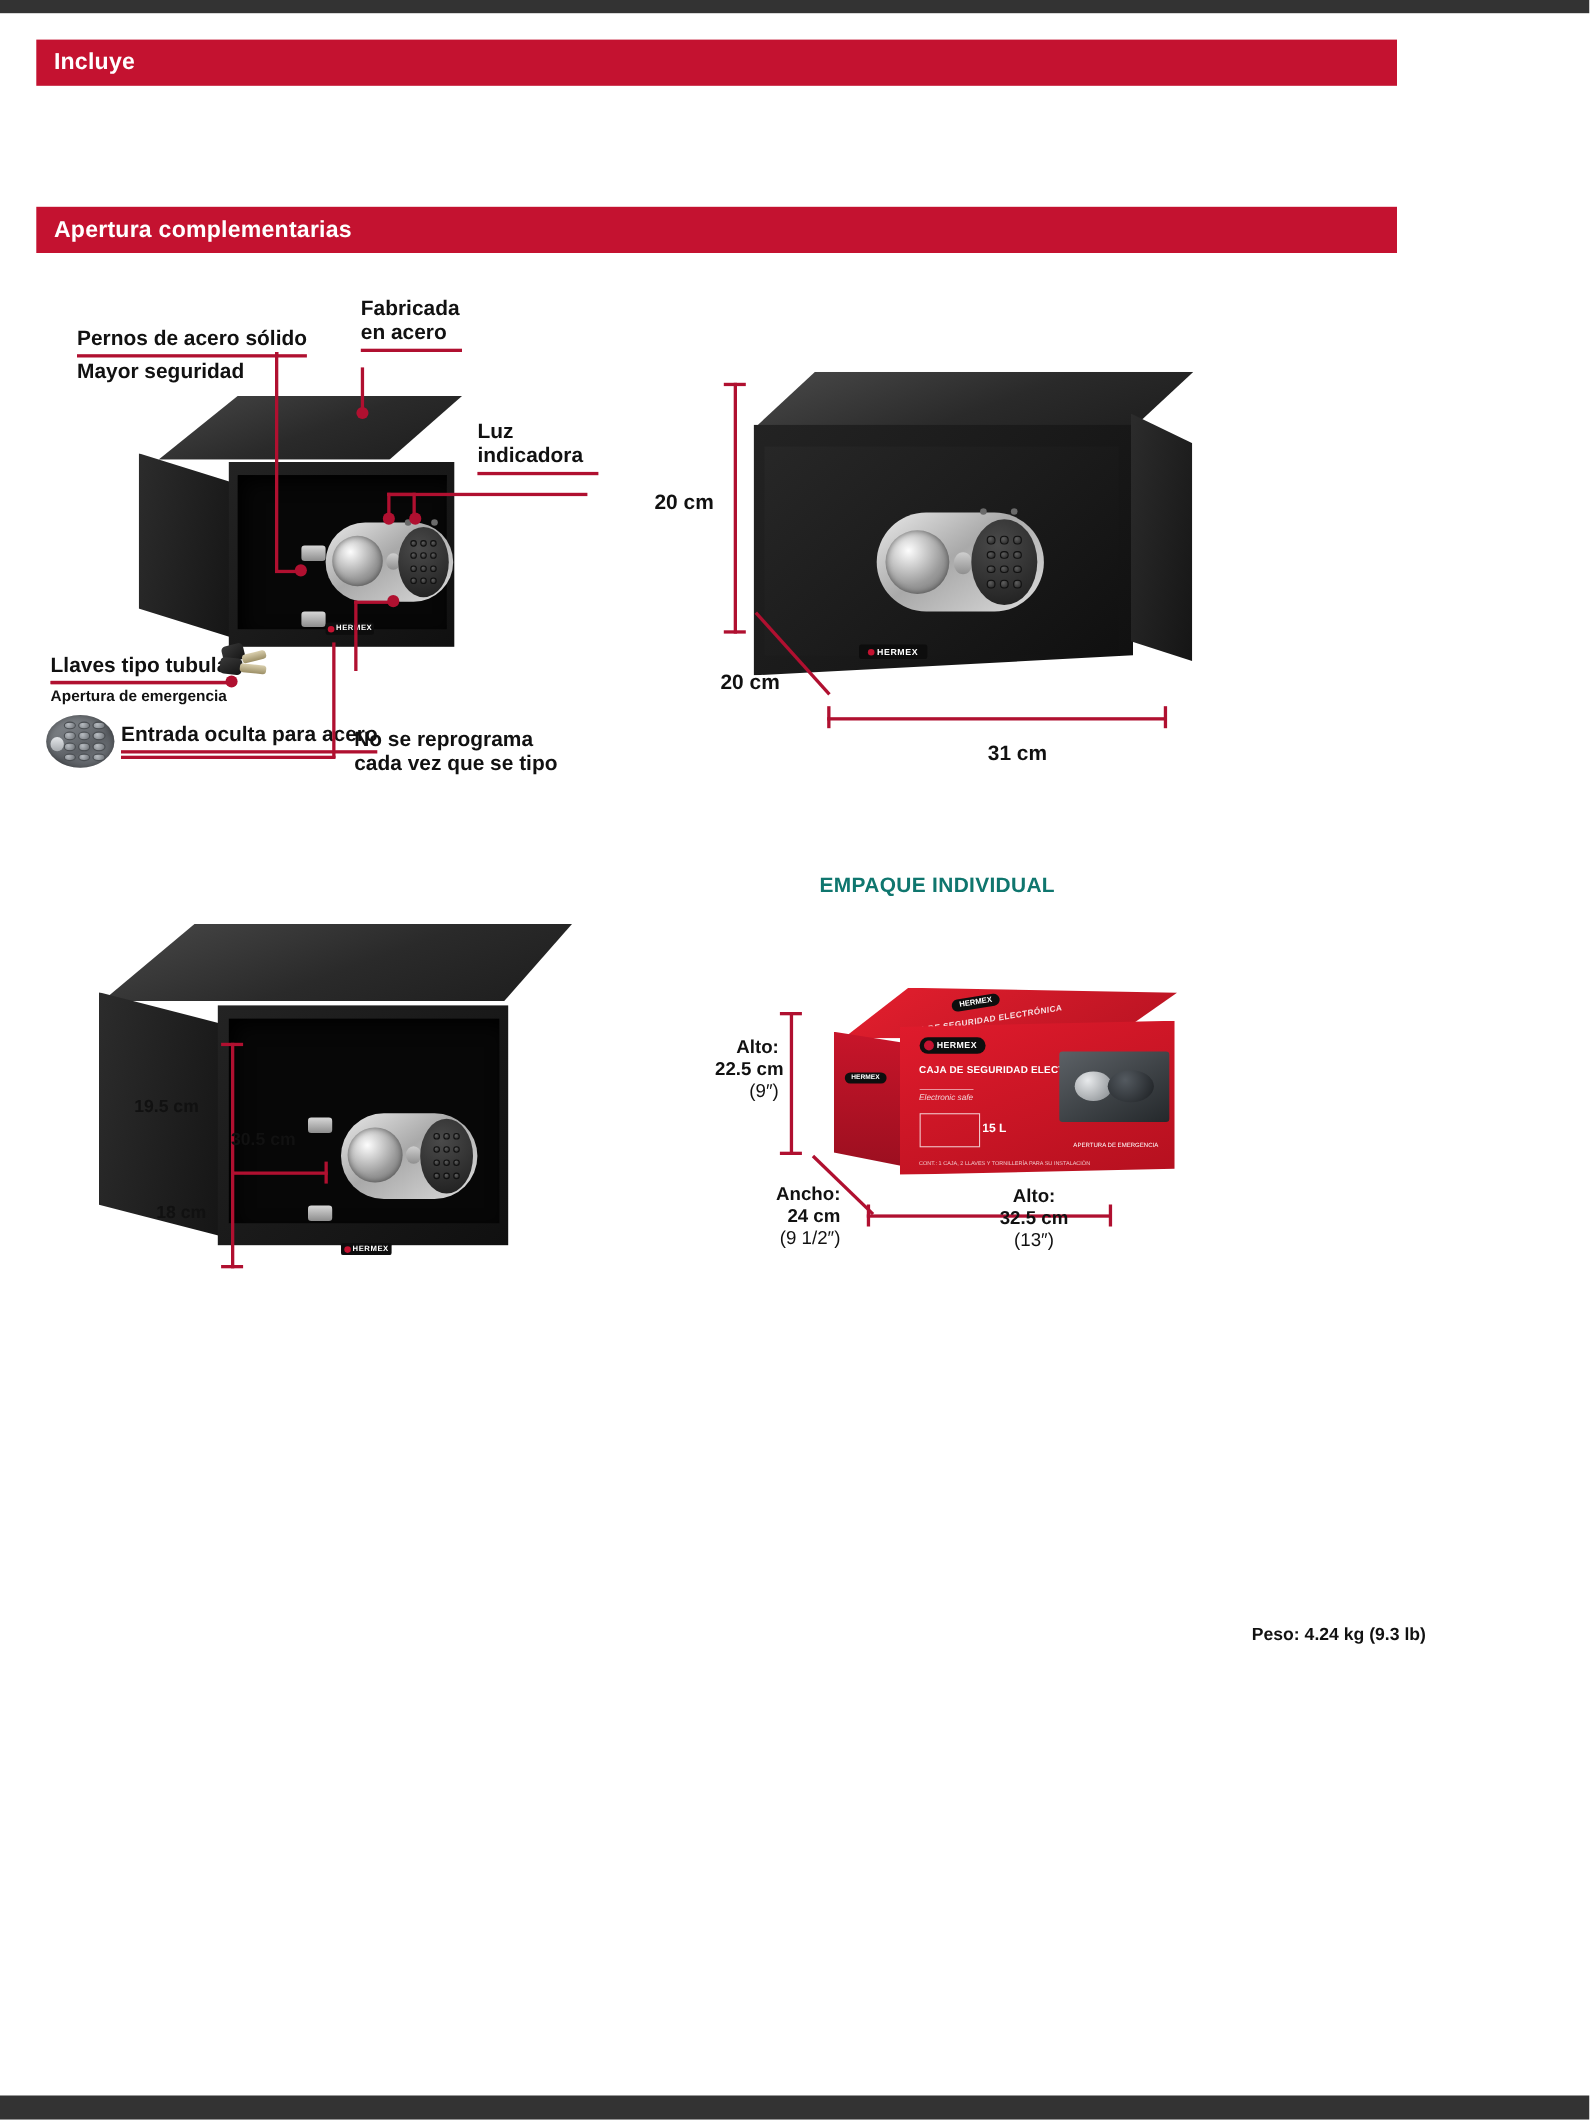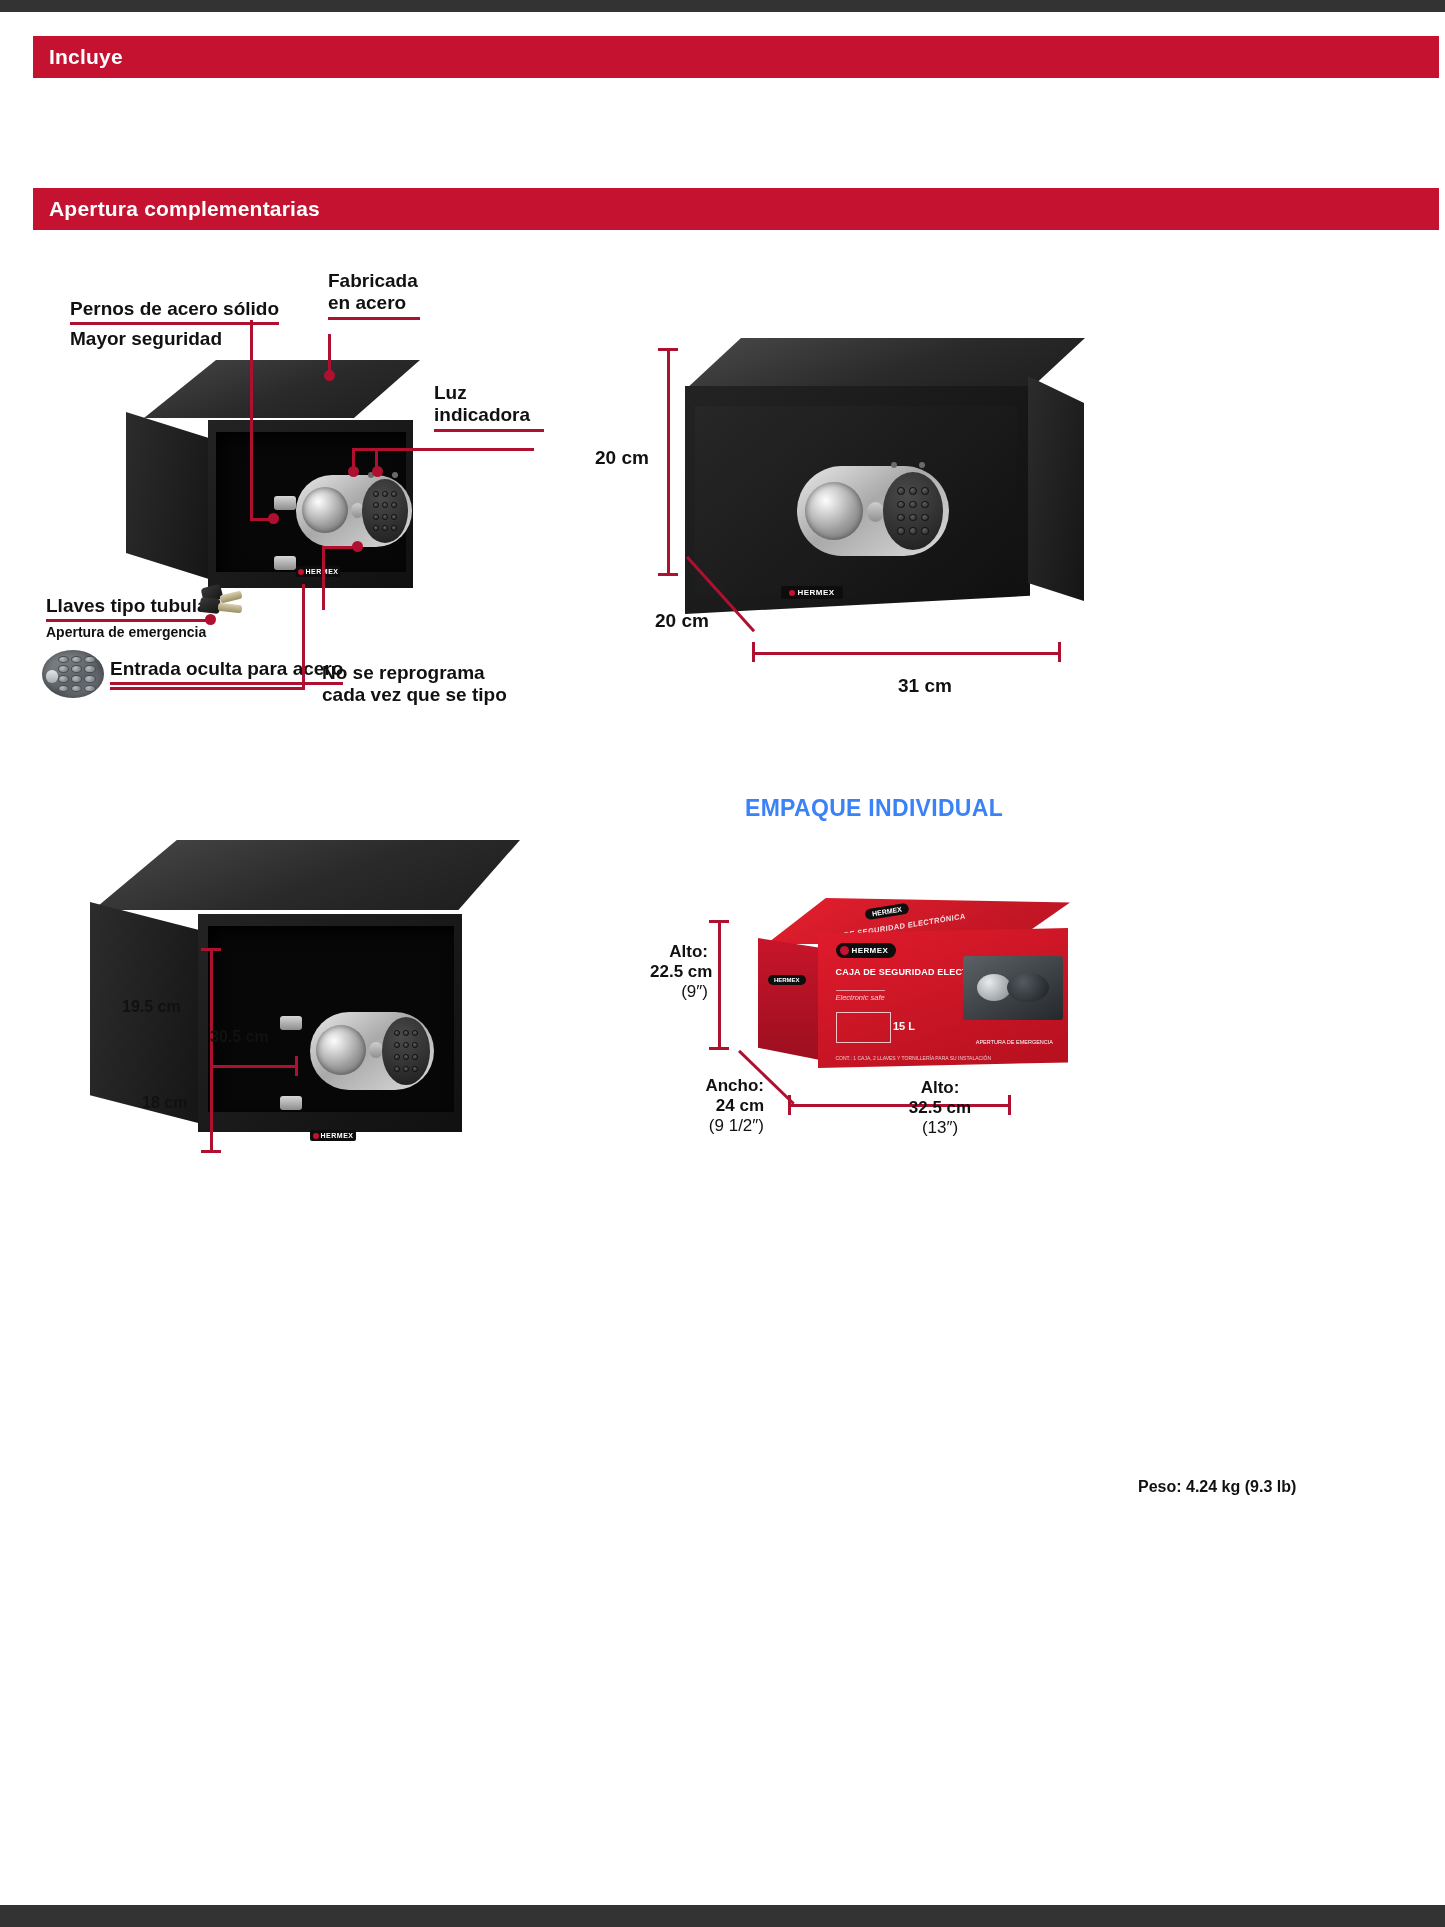--- a/index.html
+++ b/index.html
@@ -17,7 +17,7 @@
 
   
   .section-bar {
-    position:absolute; left:33px; width:1406px; height:42px;
+    position:absolute; left:33px; width:1237px; height:42px;
     background:#C41230;
     display:flex; align-items:center;
   }

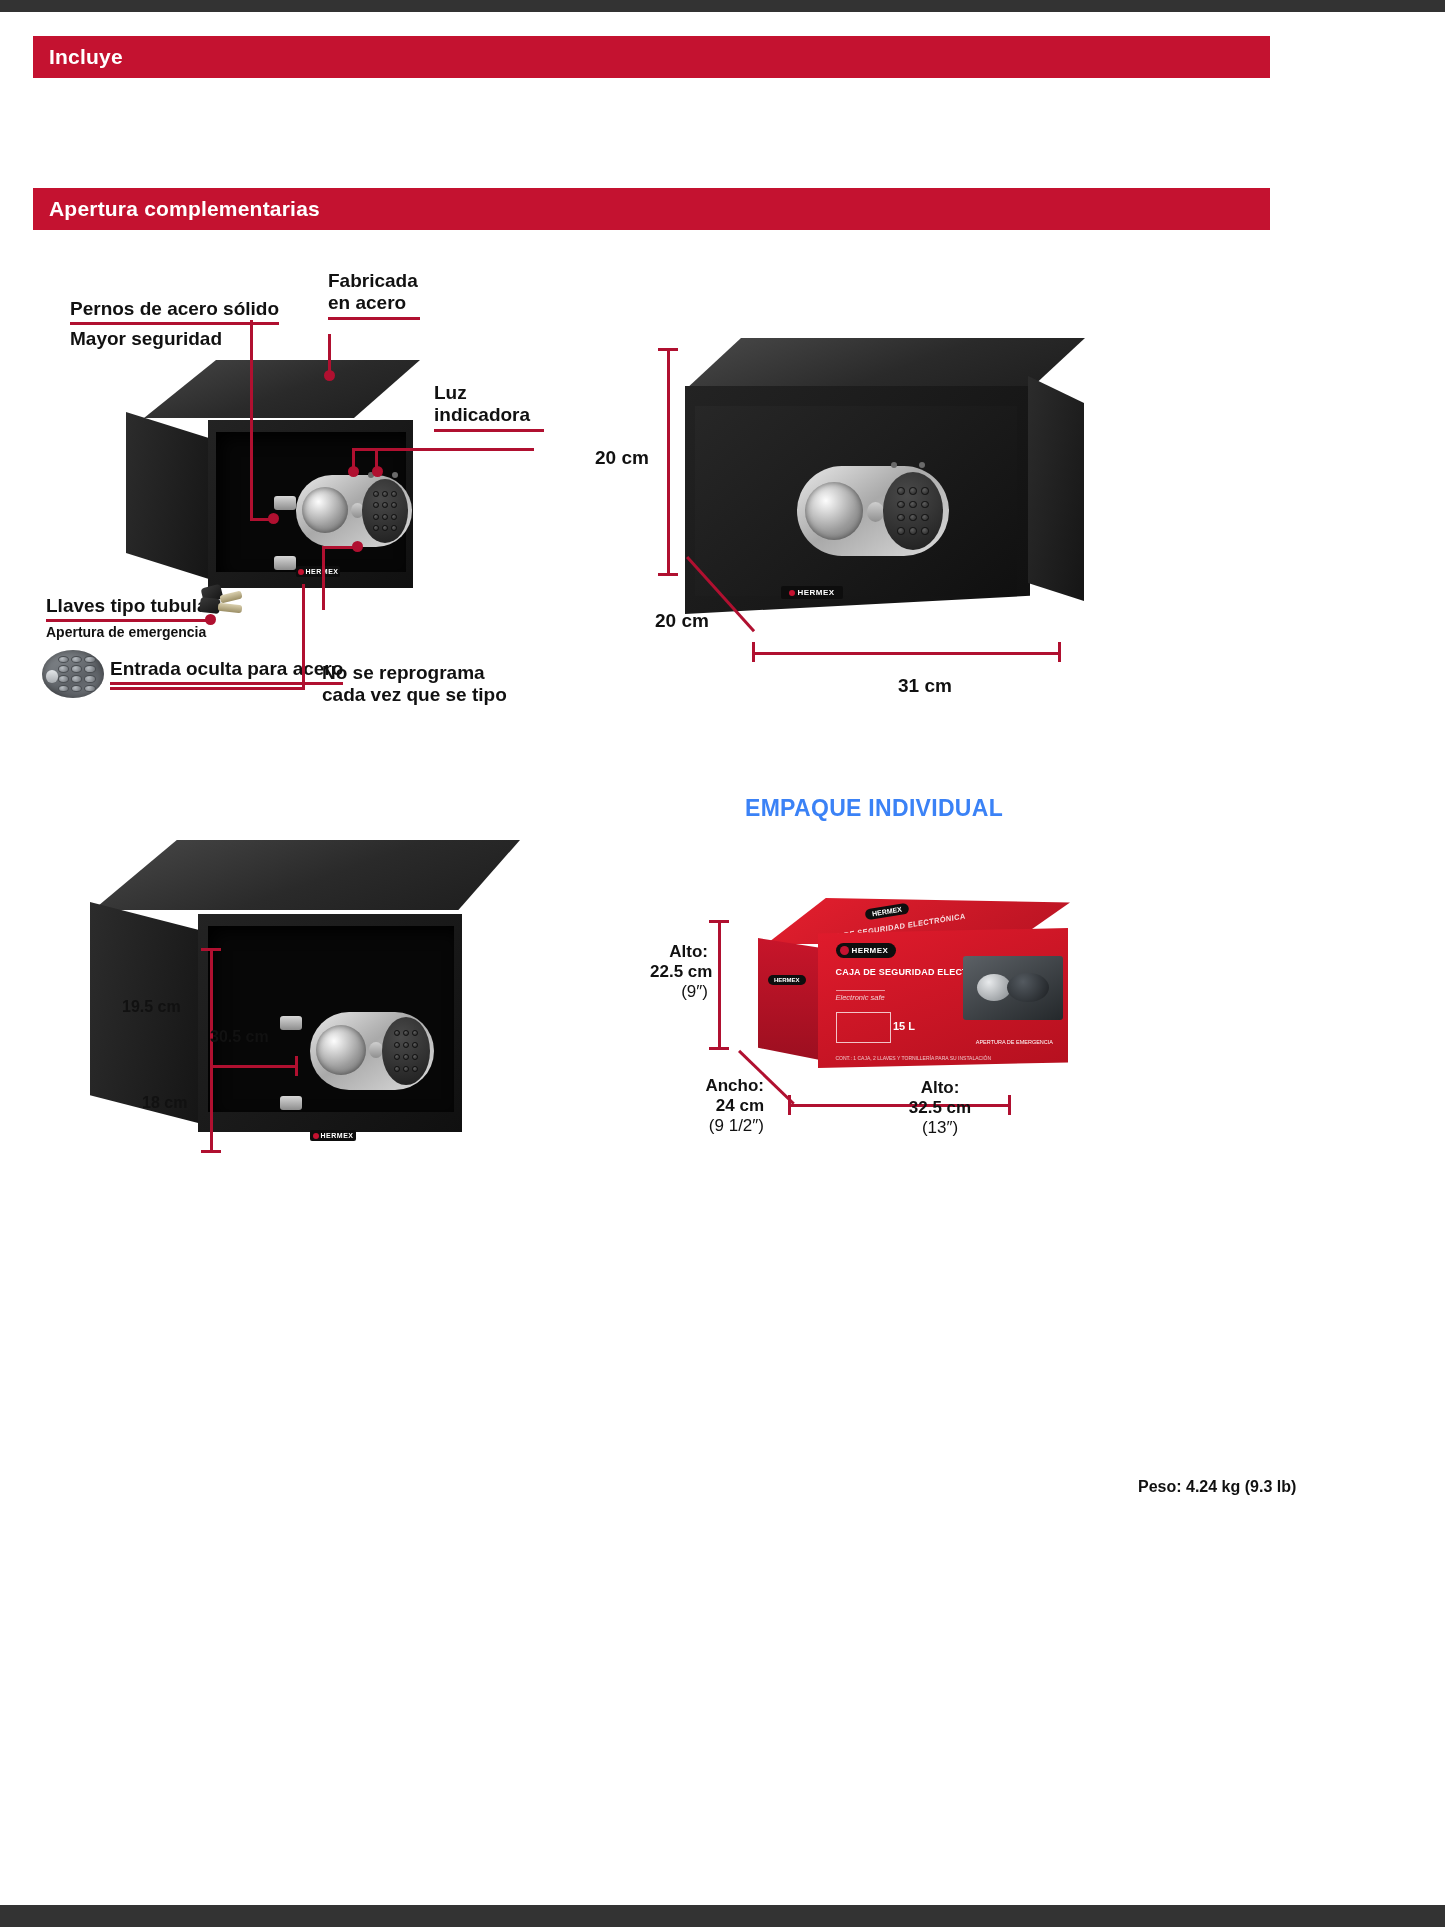--- a/index.html
+++ b/index.html
@@ -234,7 +234,7 @@
   }
 
   .empaque-title {
-    position:absolute; font-size:23px; font-weight:bold; color:#3b82f6;
+    position:absolute; font-size:19px; font-weight:bold; color:#0f766e;
     letter-spacing:.3px;
   }
   .peso {

